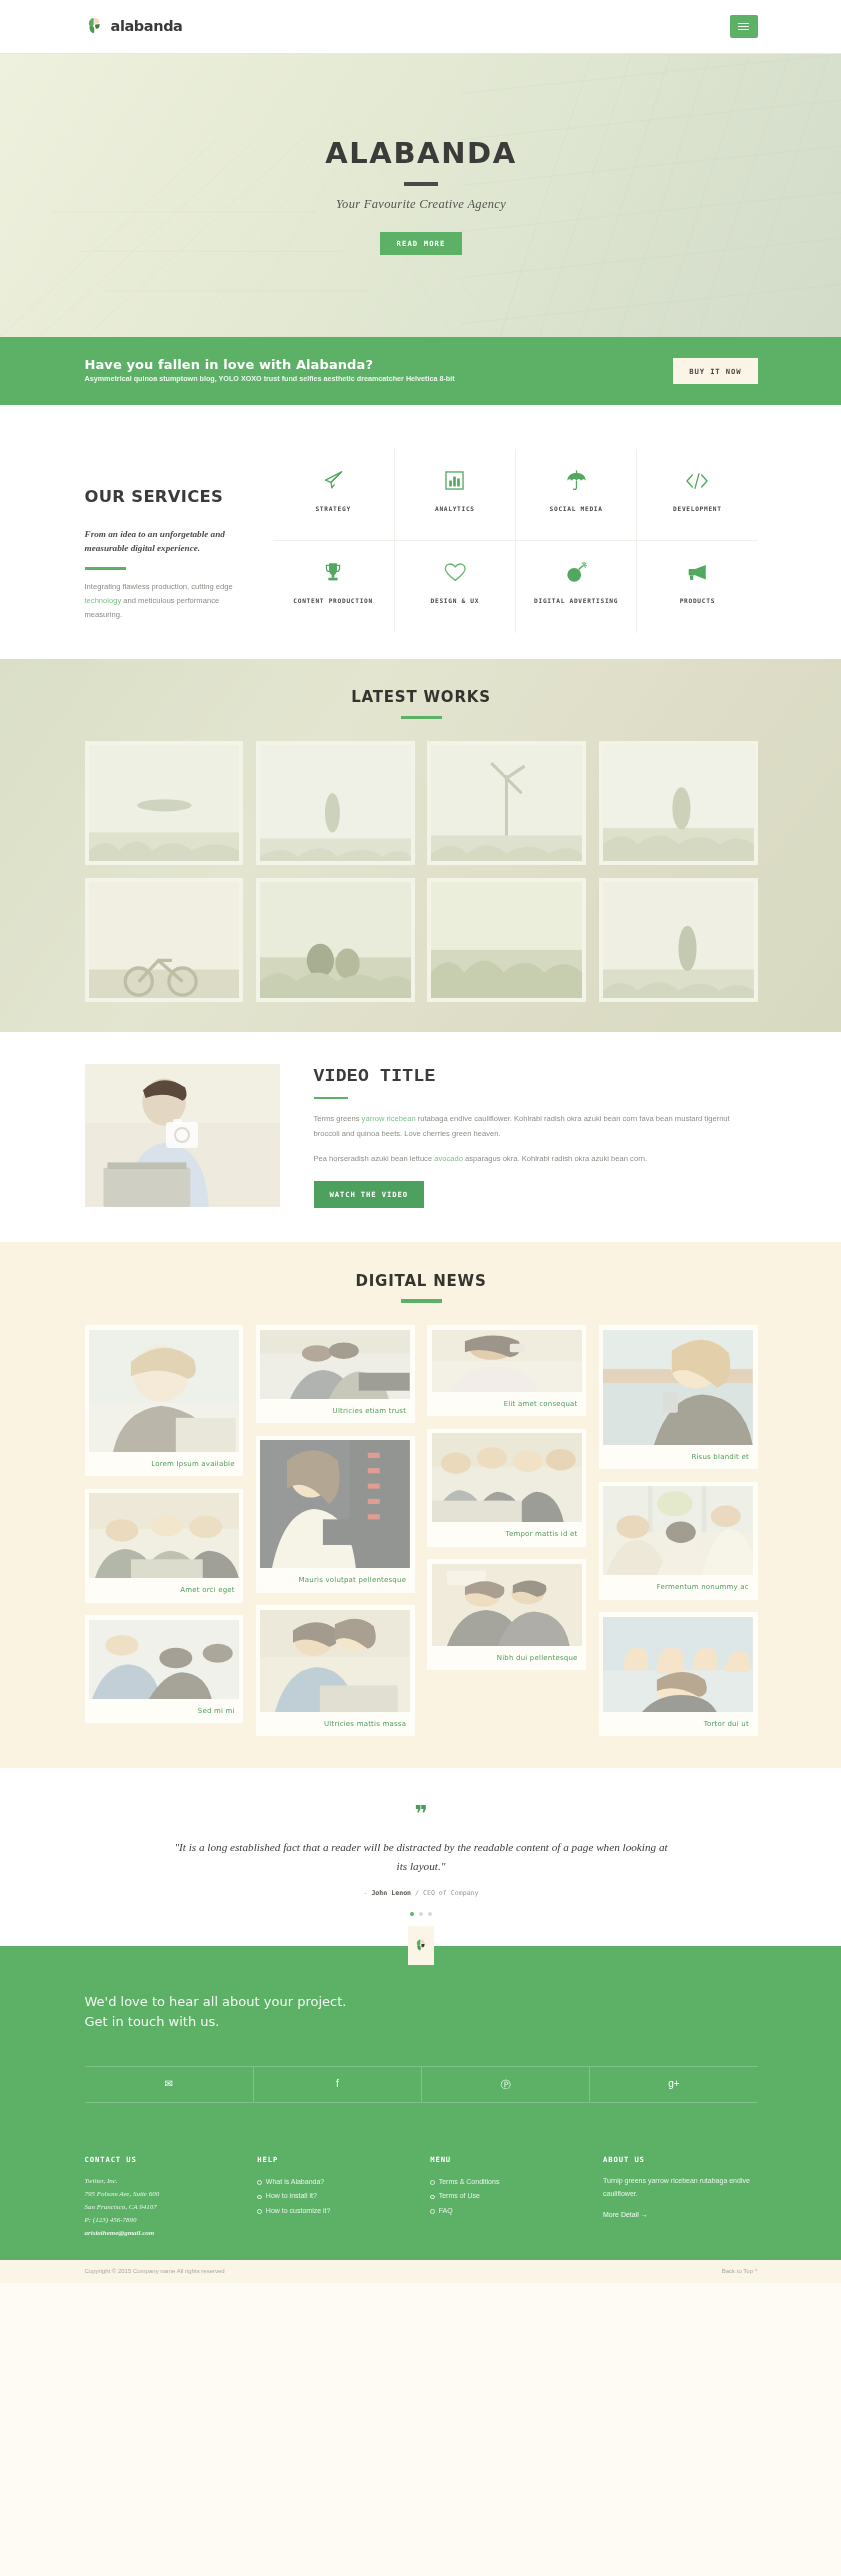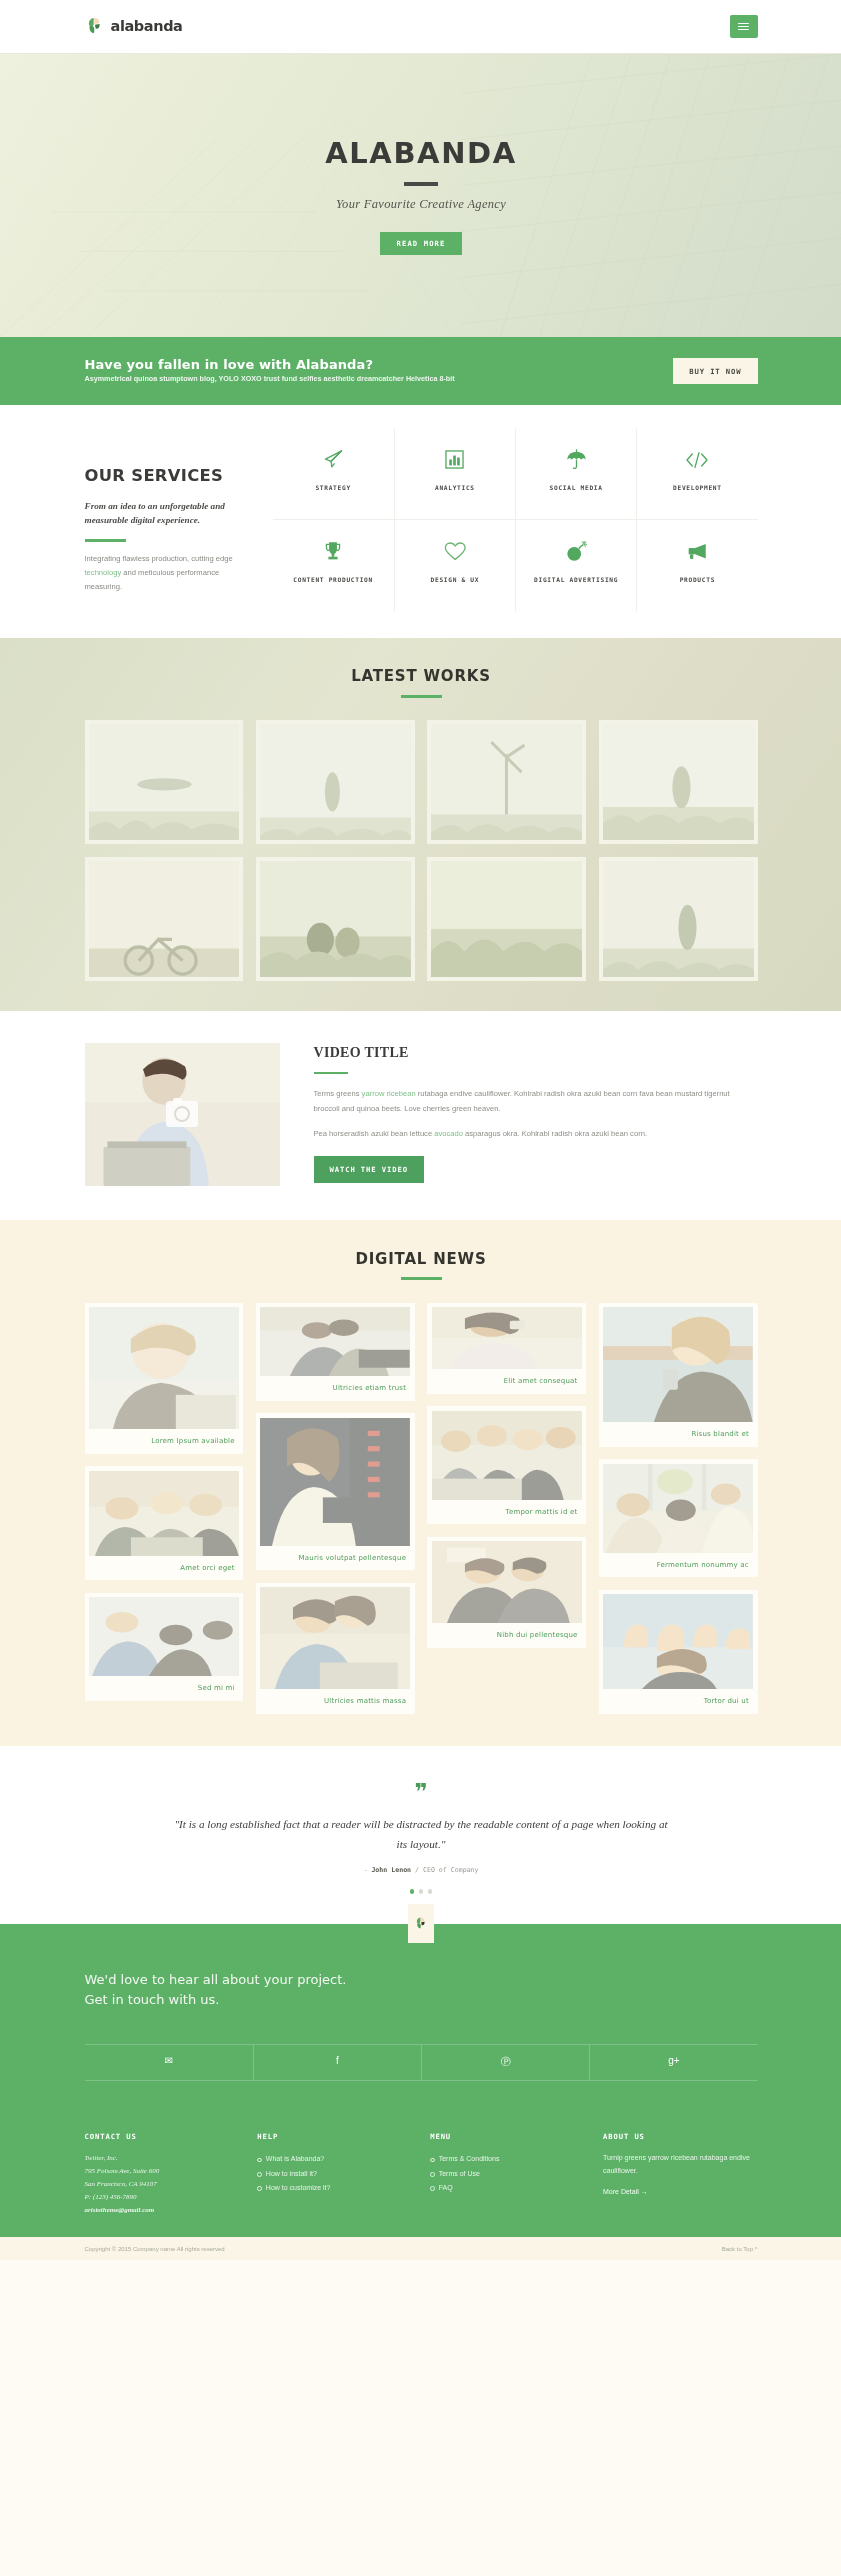--- a/index.html
+++ b/index.html
@@ -64,7 +64,7 @@
   }
 
   
-  .services { background:#fff; padding:23px 0 26px; }
+  .services { background:#fff; padding:44px 0 26px; }
   .services-inner { width:673px; margin:0 auto; display:flex; gap:24px; }
   .svc-left { width:164px; padding-top:38px; }
   .svc-h2 { font-family:"DejaVu Sans", sans-serif; font-size:16.4px; font-weight:bold; letter-spacing:0.3px; color:#3b3b39;}

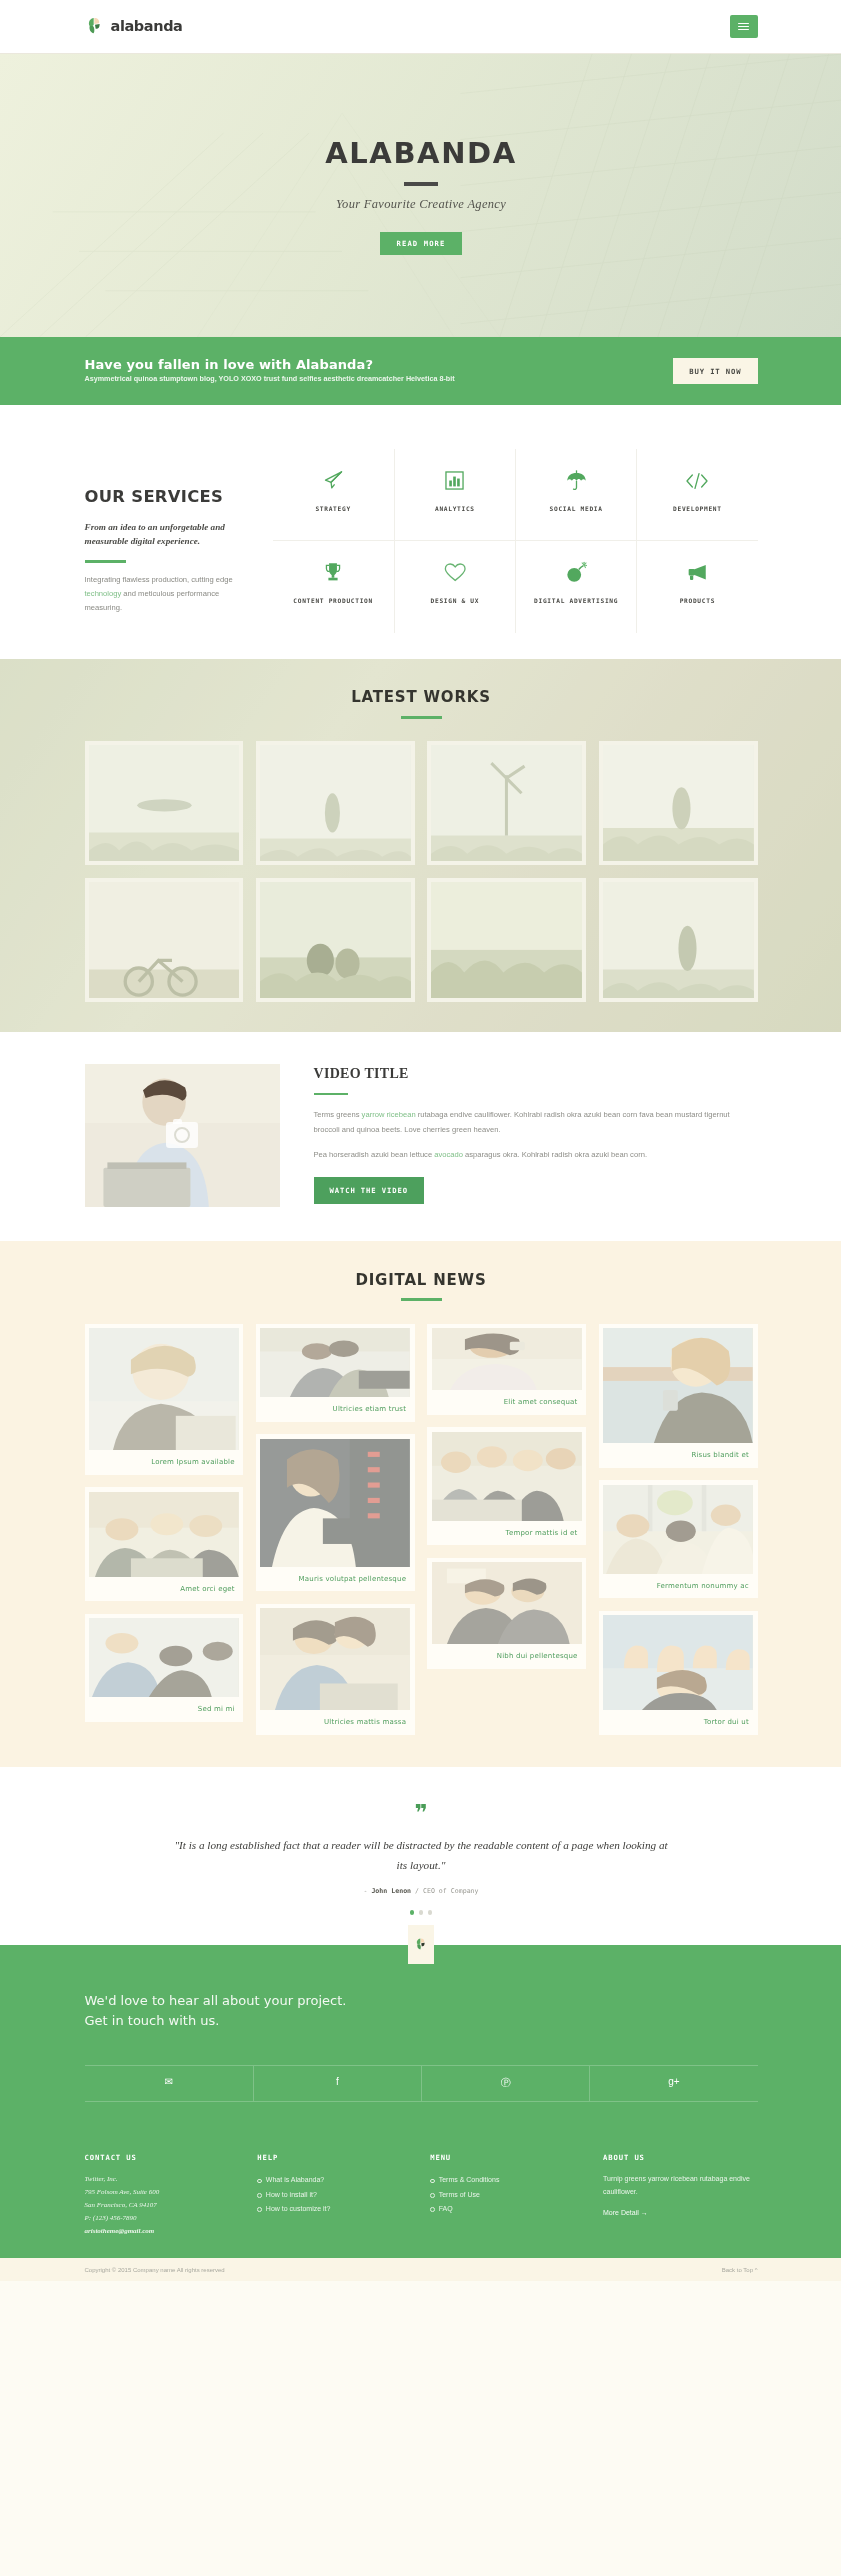--- a/index.html
+++ b/index.html
@@ -70,7 +70,7 @@
   .svc-h2 { font-family:"DejaVu Sans", sans-serif; font-size:16.4px; font-weight:bold; letter-spacing:0.3px; color:#3b3b39;}
   .svc-lead {
     font-family:"Liberation Serif", serif; font-style:italic; font-weight:bold;
-    font-size:9.2px; line-height:1.55; color:#4c4c48; margin-top:14px;
+    font-size:9.2px; line-height:1.55; color:#4c4c48; margin-top:21px;
   }
   .svc-rule { width:41px; height:2.6px; background:#5cb167; margin:11.2px 0 10px; }
   .svc-body { font-size:7.6px; line-height:1.85; color:#8a8a84; }

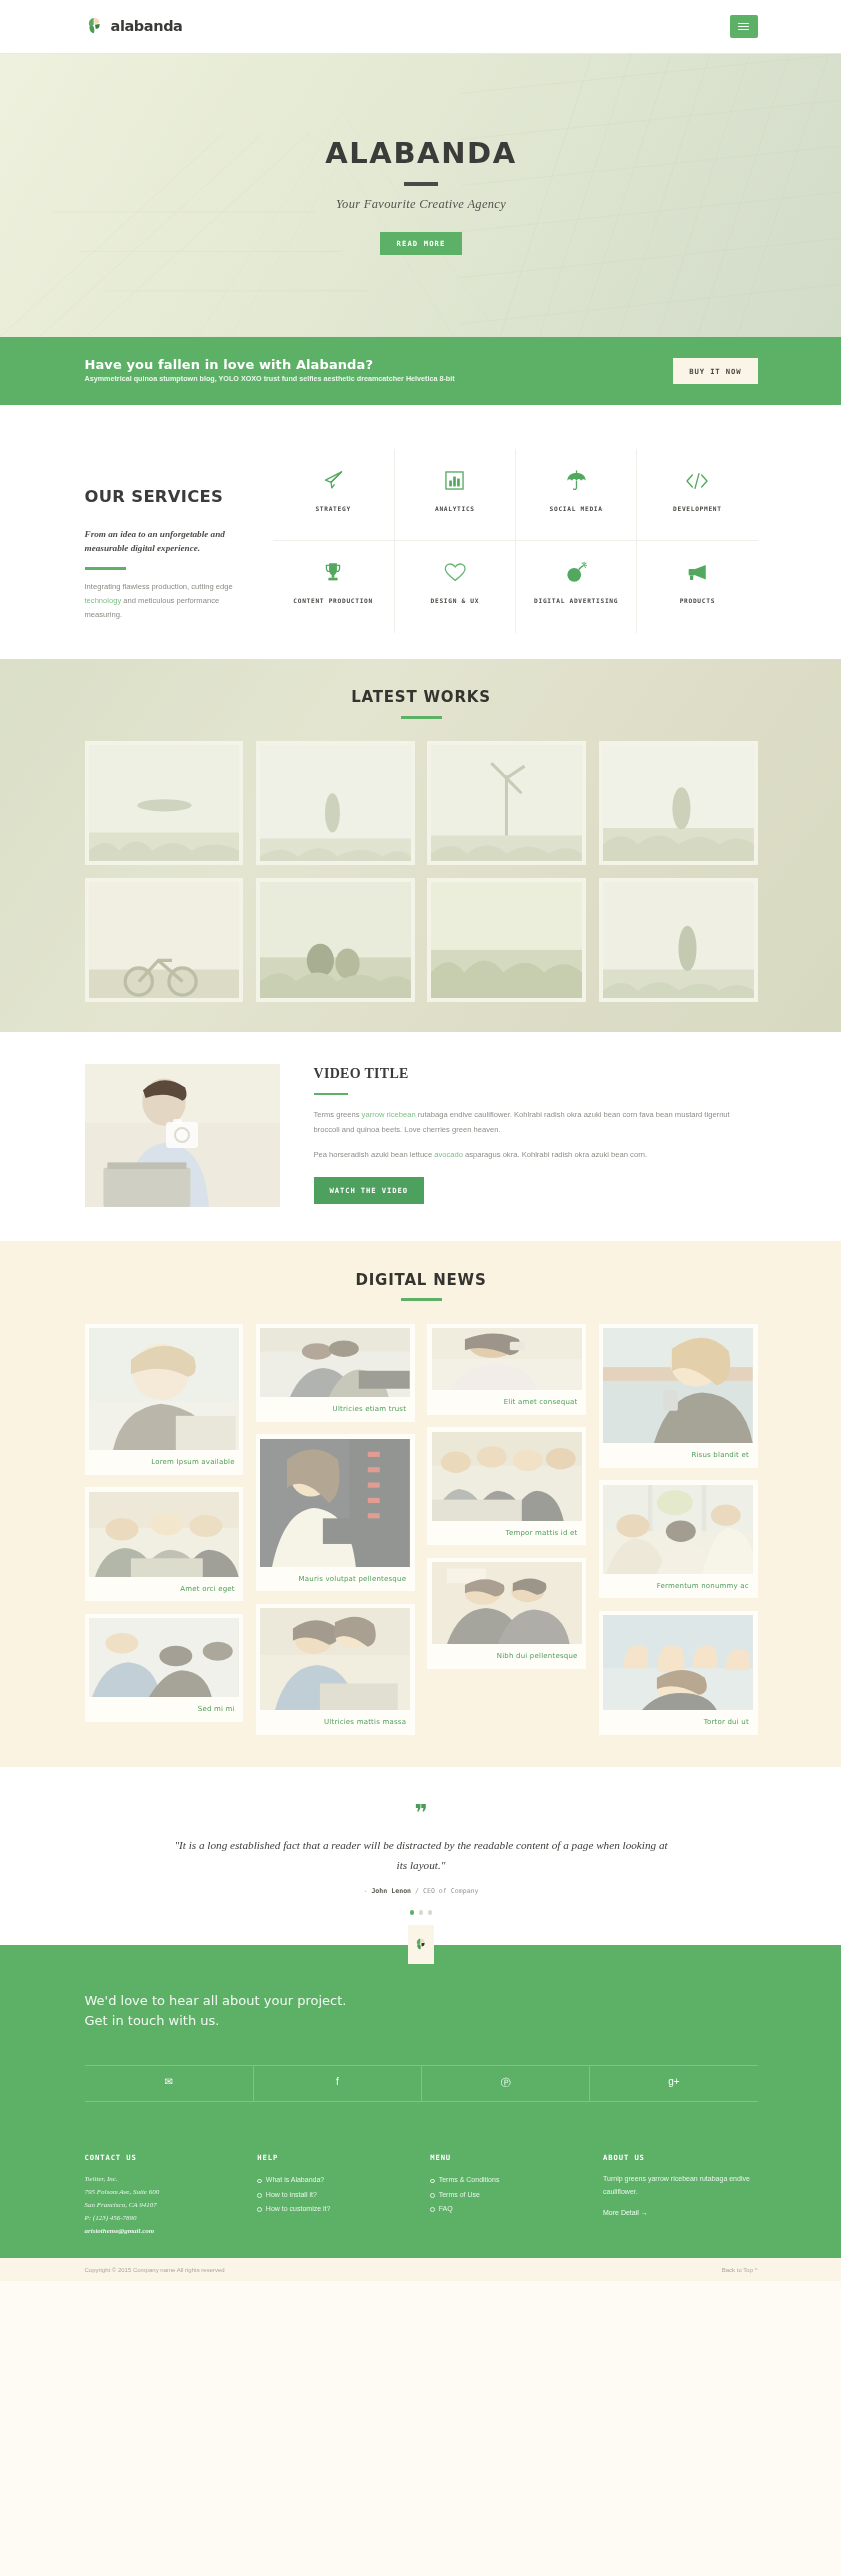--- a/index.html
+++ b/index.html
@@ -126,7 +126,7 @@
     background:rgba(255,255,255,.82); border-radius:2px 2px 0 0;
   }
   .video-copy { flex:1; padding-top:2.6px; }
-  .video-h2 { font-family:Liberation Serif, serif; font-size:14px; font-weight:bold; letter-spacing:0.3px; color:#3b3b39;}
+  .video-h2 { font-family:Liberation Mono, monospace; font-size:18px; font-weight:bold; letter-spacing:0.3px; color:#3b3b39;}
   .video-rule { width:34px; height:2.6px; background:#5cb167; margin:10.5px 0 12.5px; }
   .video-p { font-size:7.6px; line-height:1.95; color:#8e8e88; margin-bottom:10px; }
   .video-p a { color:#7fbf87; text-decoration:none; }

